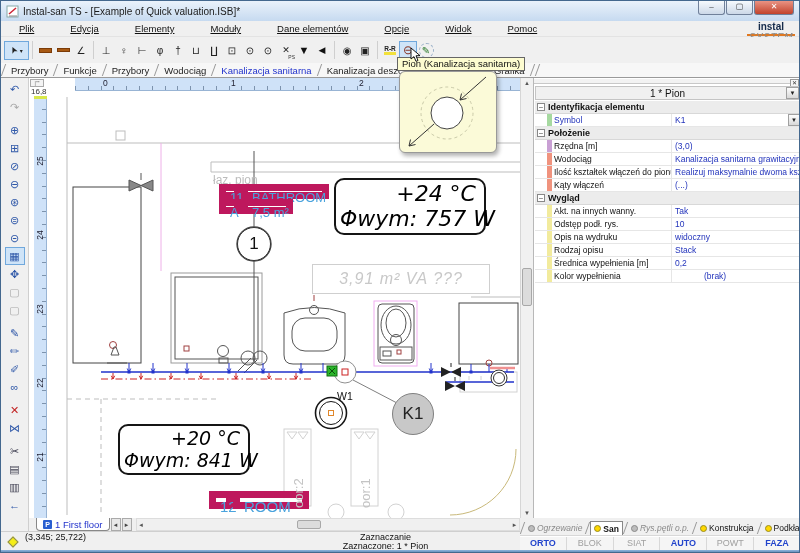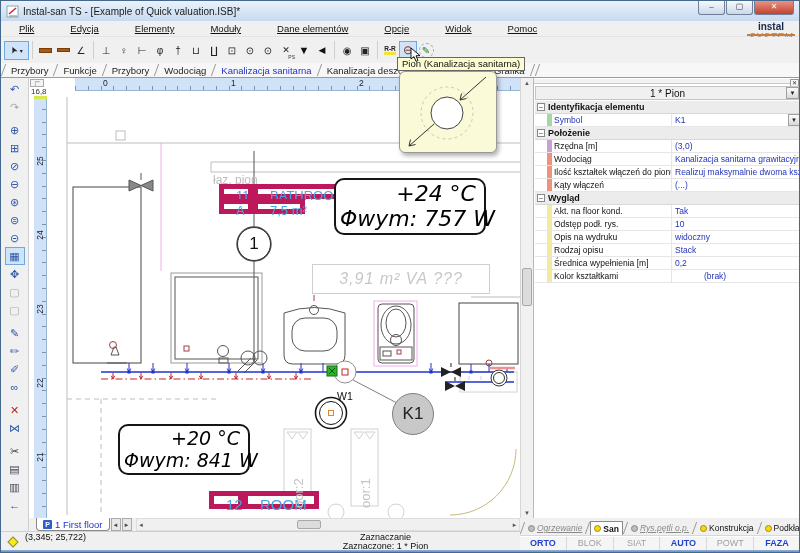--- a/index.html
+++ b/index.html
@@ -80,7 +80,7 @@
            font-family:"DejaVu Sans",sans-serif;text-align:right;padding:1px 8px 2px 4px;}
   .roomtbl{color:#4aa3dd;font-size:13px;}
   .roomtbl .r{display:flex;}
-  .roomtbl .c{border:5px solid #be185d;background:rgba(255,255,255,.85);padding:0 12px;
+  .roomtbl .c{border:7px solid #be185d;background:rgba(255,255,255,.85);padding:0 4px;
               height:15px;line-height:14px;}
   .vabox{border:1.5px solid #cfcfcf;color:#c8c8c8;font-style:italic;font-size:16px;
          text-align:center;letter-spacing:1px;background:rgba(255,255,255,.6);}

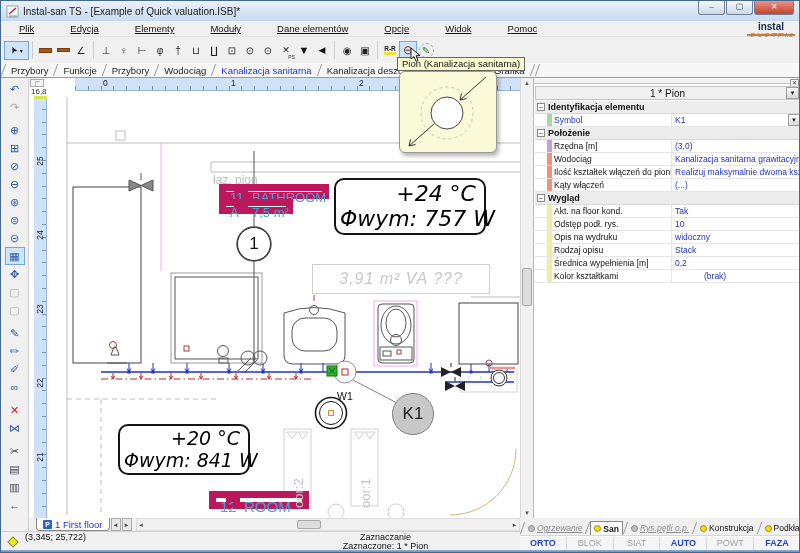--- a/index.html
+++ b/index.html
@@ -513,7 +513,7 @@
       <div class="prow">
           <span class="pind"></span>
           <i class="pbar byellow"></i>
-          <span class="plab">Akt. na floor kond.</span>
+          <span class="plab">Akt. na innych wanny.</span>
           <span class="pval">Tak</span>
         </div>
       <div class="prow">

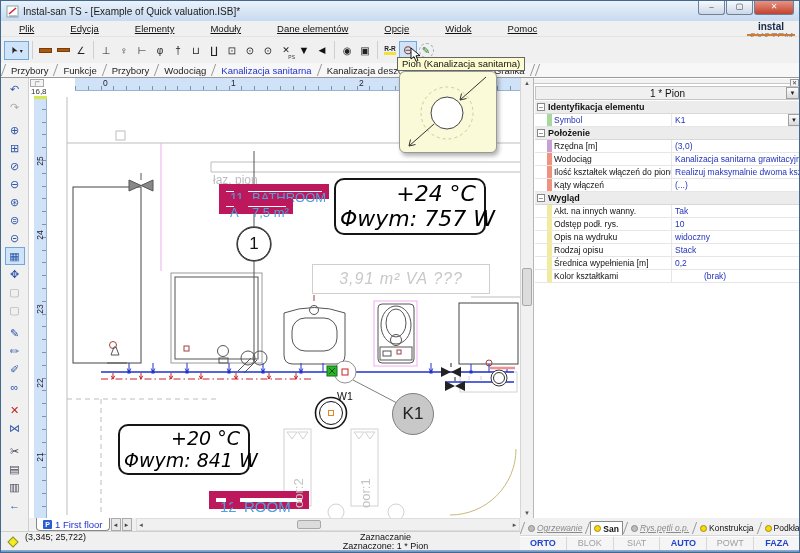--- a/index.html
+++ b/index.html
@@ -543,7 +543,7 @@
       <div class="prow">
           <span class="pind"></span>
           <i class="pbar byellow"></i>
-          <span class="plab">Kolor kształtkami</span>
+          <span class="plab">Kolor wypełnienia</span>
           <span class="pval" style="padding-left:32px;">(brak)</span>
         </div>
     </div>

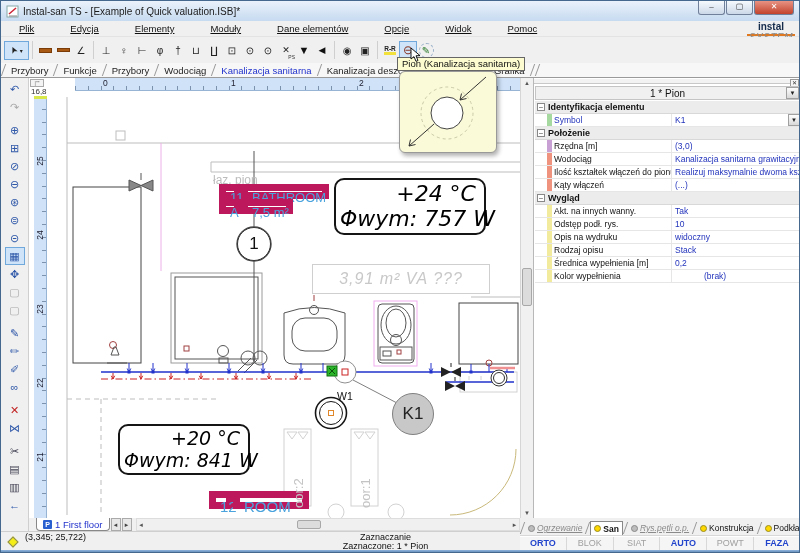--- a/index.html
+++ b/index.html
@@ -138,7 +138,7 @@
   .viewtabs{position:absolute;left:519px;top:520px;width:281px;height:15px;display:flex;
             align-items:stretch;font-size:8.5px;background:#f0f0f0;border-bottom:1px solid #d8d8d8;}
   .vtab{display:flex;align-items:center;padding:0 3px;color:#111;white-space:nowrap;}
-  .vtab.off{color: #8a8a8a;font-style:italic;text-decoration:underline;}
+  .vtab.off{color: #8a8a8a;font-style:italic;}
   .vtab.active{background:#fff;border:1px solid #888;border-bottom:none;font-weight:bold;}
   .bulb{width:7px;height:7px;border-radius:50%;border:1px solid #998c20;background:#ffd800;margin-right:2px;flex:0 0 auto;}
   .bulb.off{background:#bdbdbd;border-color:#8a8a8a;}

